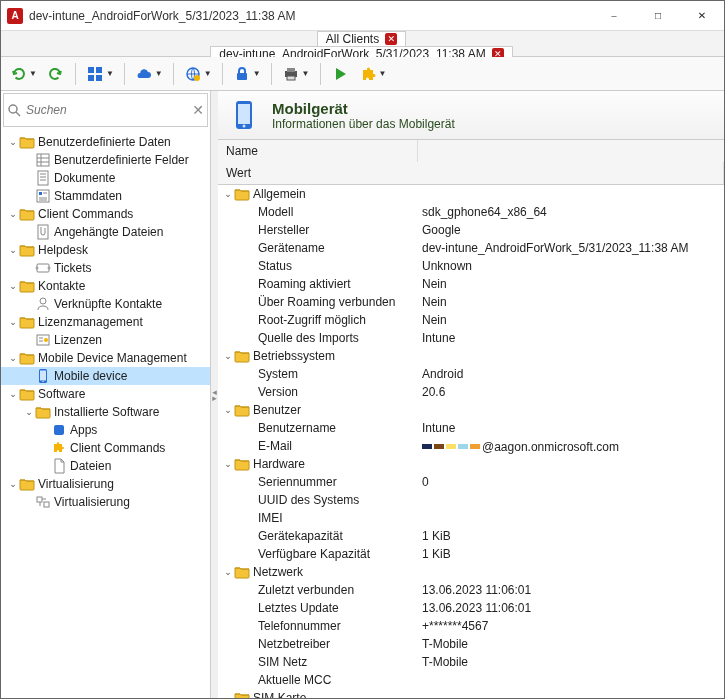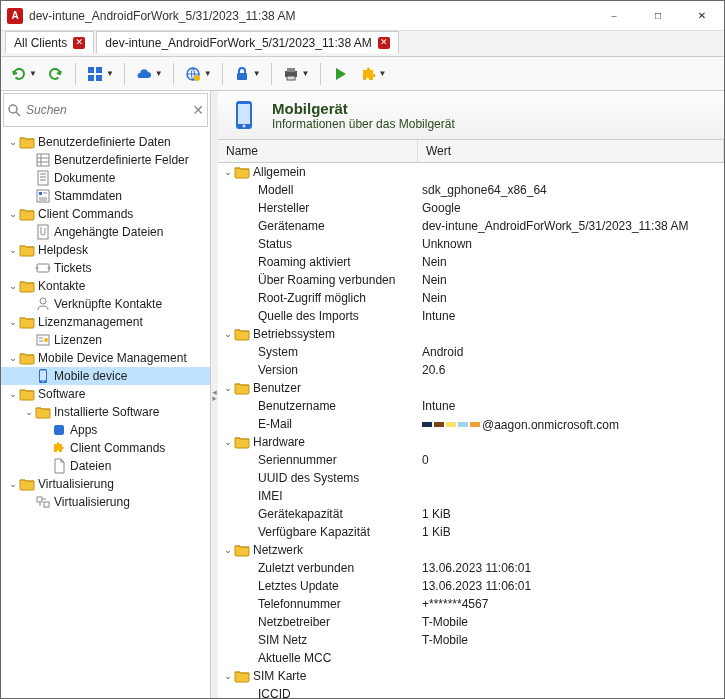--- a/index.html
+++ b/index.html
@@ -9,7 +9,7 @@
   .titlebar .app-icon { width: 16px; height: 16px; background: #c01818; color: #fff; font-weight: bold; font-size: 10px; display: inline-flex; align-items: center; justify-content: center; border-radius: 2px; margin-right: 6px; }
   .titlebar .title { flex: 1; font-size: 12px; color: #333; }
   .titlebar .win-btn { width: 44px; height: 30px; display: inline-flex; align-items: center; justify-content: center; font-family: 'Segoe MDL2 Assets','Segoe UI Symbol'; font-size: 10px; color: #222; }
-  .tabs { height: 26px; display: flex; background: #f3f3f3; border-bottom: 1px solid #ccc; padding: 0 4px; }
+  .tabs { height: 26px; display: flex; align-items: center; background: #f3f3f3; border-bottom: 1px solid #ccc; padding: 0 4px; flex-direction: column; }
   .tab { display: inline-flex; align-items: center; height: 22px; padding: 0 8px; margin-right: 2px; background: #fff; border: 1px solid #ccc; border-bottom: none; font-size: 12px; gap: 6px; }
   .tab .close { width:12px;height:12px;display:inline-flex;align-items:center;justify-content:center;background:#c01818;color:#fff;border-radius:2px;font-size:9px;line-height:1; }
   .toolbar { height: 34px; display: flex; align-items: center; gap: 6px; padding: 0 6px; border-bottom: 1px solid #ccc; background: #f9f9f9; }

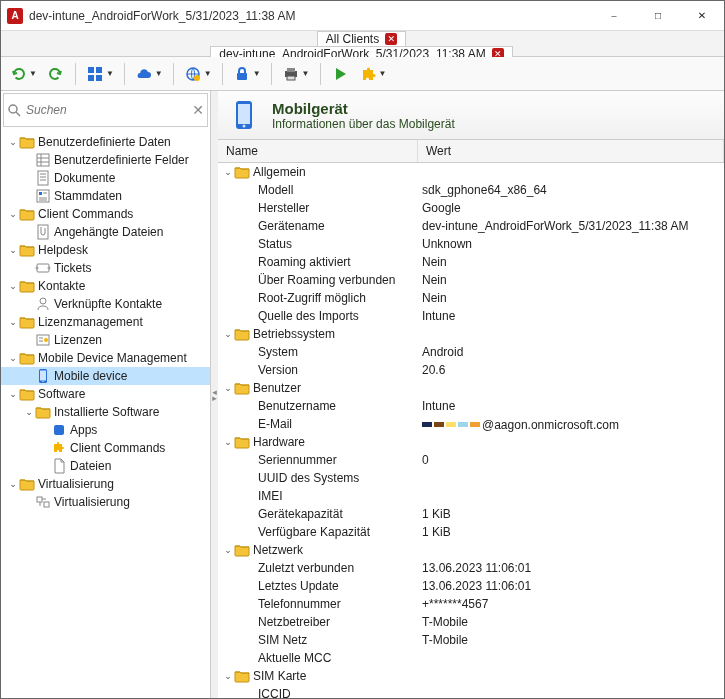--- a/index.html
+++ b/index.html
@@ -40,7 +40,7 @@
   .panel-head .h1 { font-size:15px; font-weight:bold; color:#2a4b1f; }
   .panel-head .h2 { font-size:12px; color:#2a4b1f; }
   .grid { flex:1; overflow:auto; }
-  .grid-head { display:flex; background:#f5f5f5; border-bottom:1px solid #ccc; position:sticky; top:0; }
+  .grid-head { display:flex; background:#f5f5f5; border-bottom:1px solid #ccc; position:sticky; top:0;flex-direction:column; }
   .grid-head .col { padding:4px 8px; font-size:12px; border-right:1px solid #ddd; }
   .col-name { width:200px; }
   .col-val { flex:1; }

